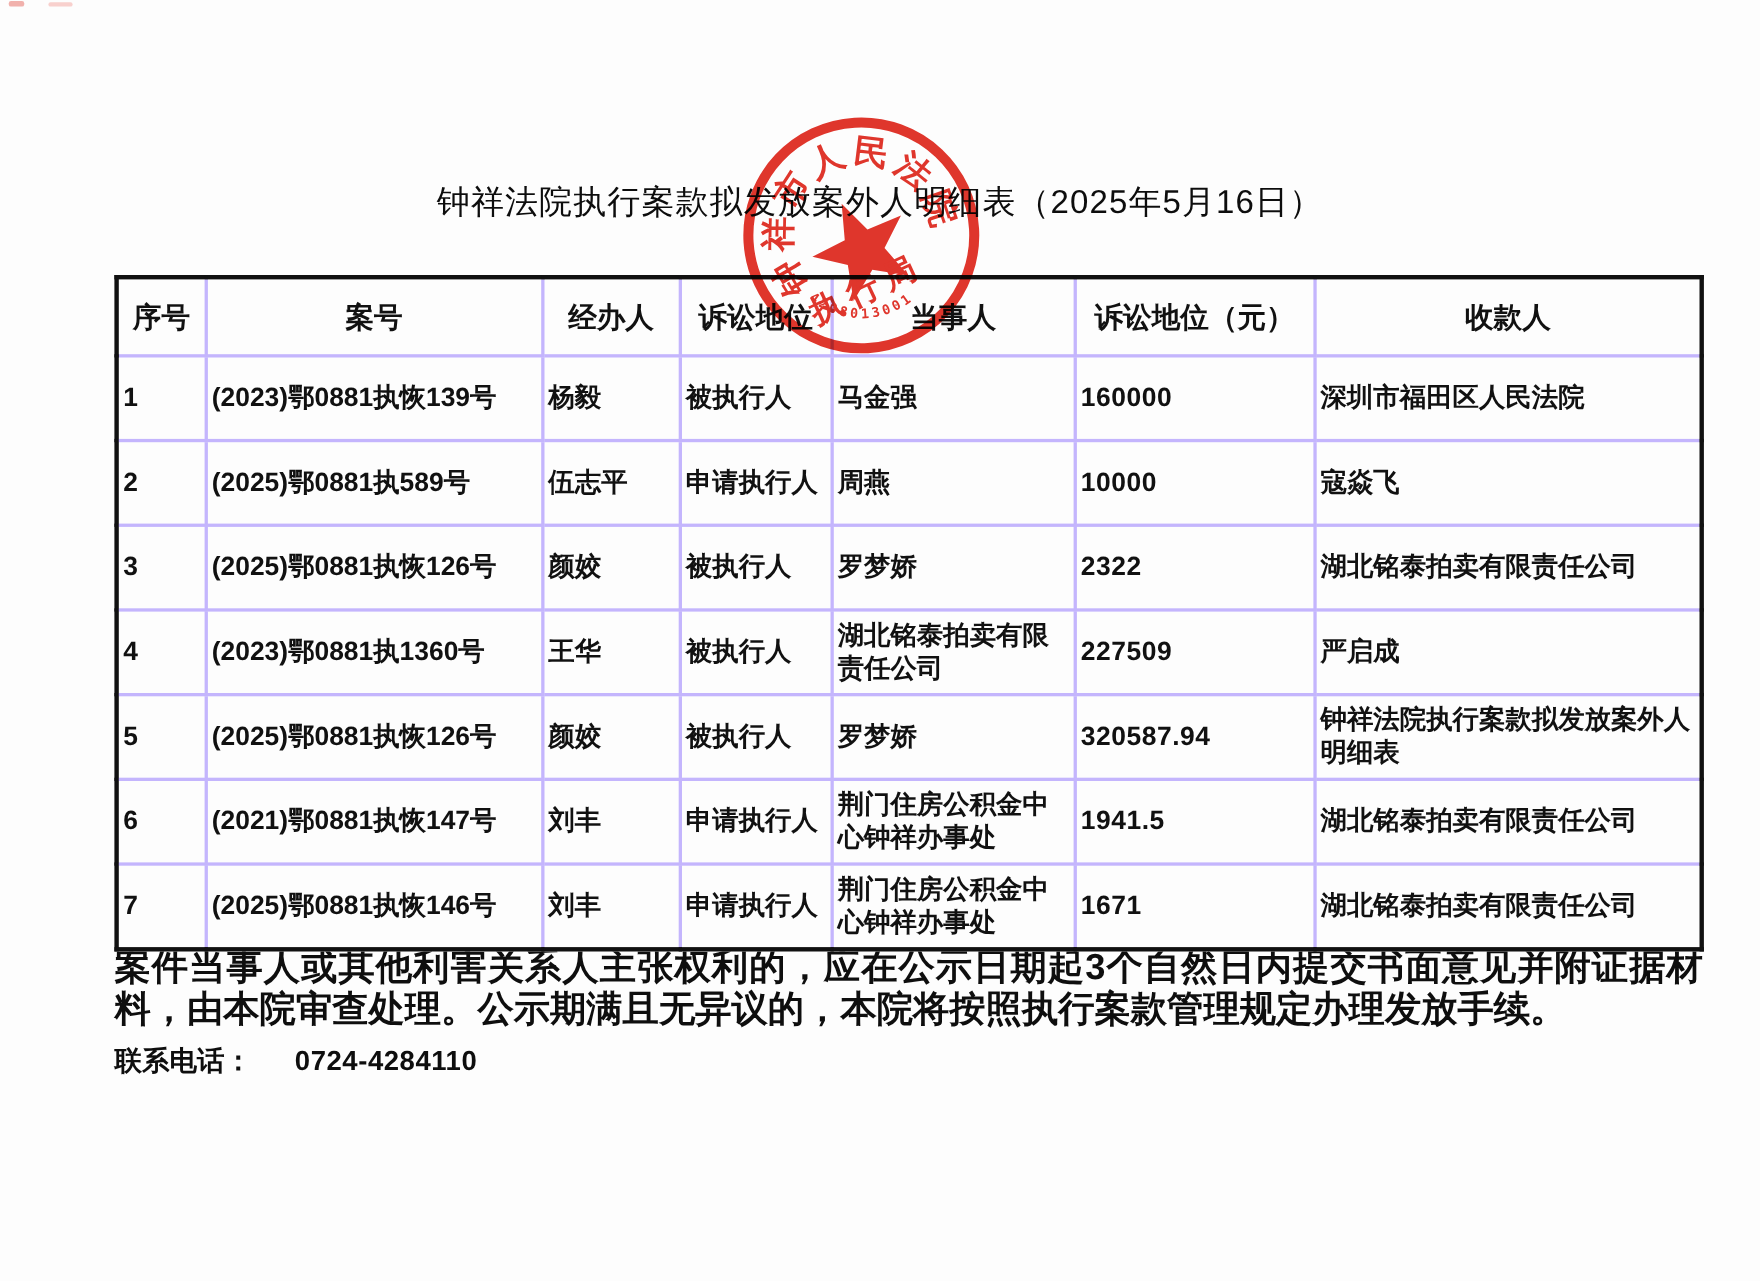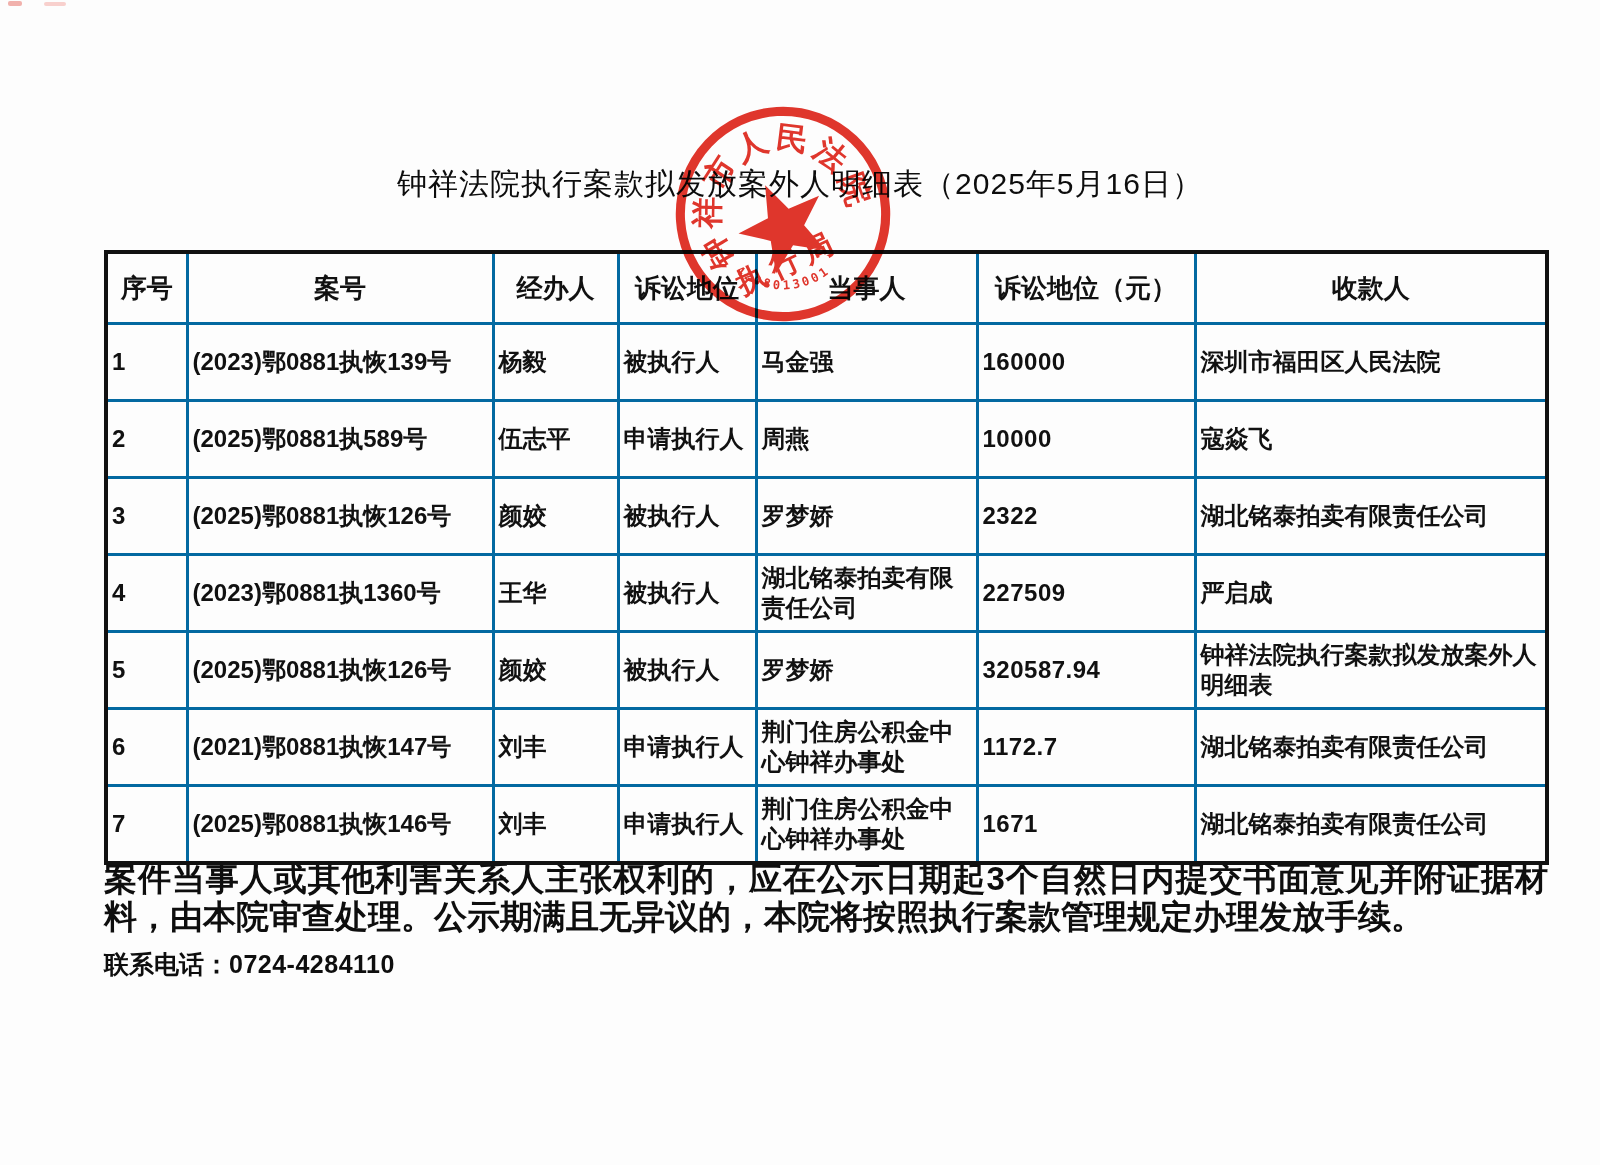--- a/index.html
+++ b/index.html
@@ -20,7 +20,7 @@
   
   .tbl-wrap{position:absolute;left:104px;top:250px;z-index:1;}
   table.cases{border-collapse:collapse;table-layout:fixed;width:1441px;background:#fdfdfd;}
-  table.cases th,table.cases td{border:3px solid #0369a1;vertical-align:middle;
+  table.cases th,table.cases td{border:3px solid #c4b5fd;vertical-align:middle;
     padding:2px 4px;line-height:1.25;overflow:hidden;}
   table.cases th{height:64px;font-size:26px;font-weight:bold;}
   table.cases td{height:70px;font-size:24px;font-weight:bold;}

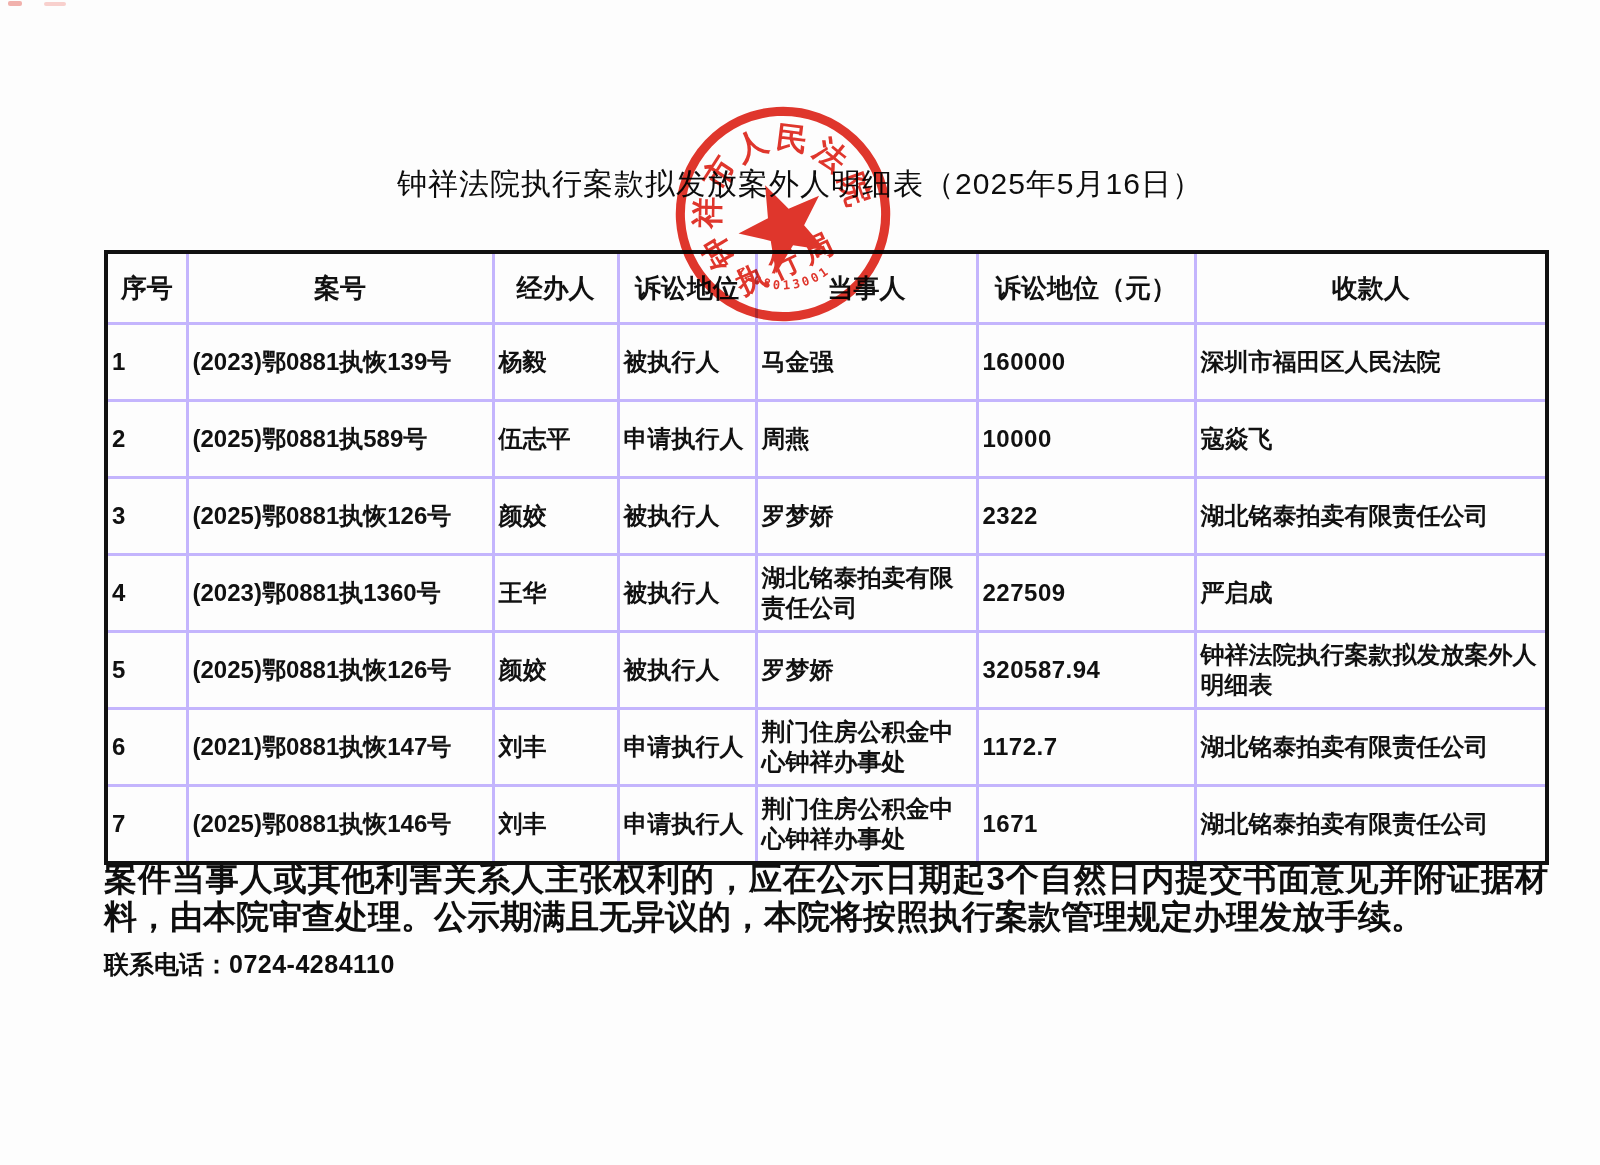--- a/index.html
+++ b/index.html
@@ -141,7 +141,7 @@
             <td>刘丰</td>
             <td>申请执行人</td>
             <td>荆门住房公积金中心钟祥办事处</td>
-            <td class="c-amount">1172.7</td>
+            <td class="c-amount">1941.5</td>
             <td>湖北铭泰拍卖有限责任公司</td>
           </tr>
           <tr>

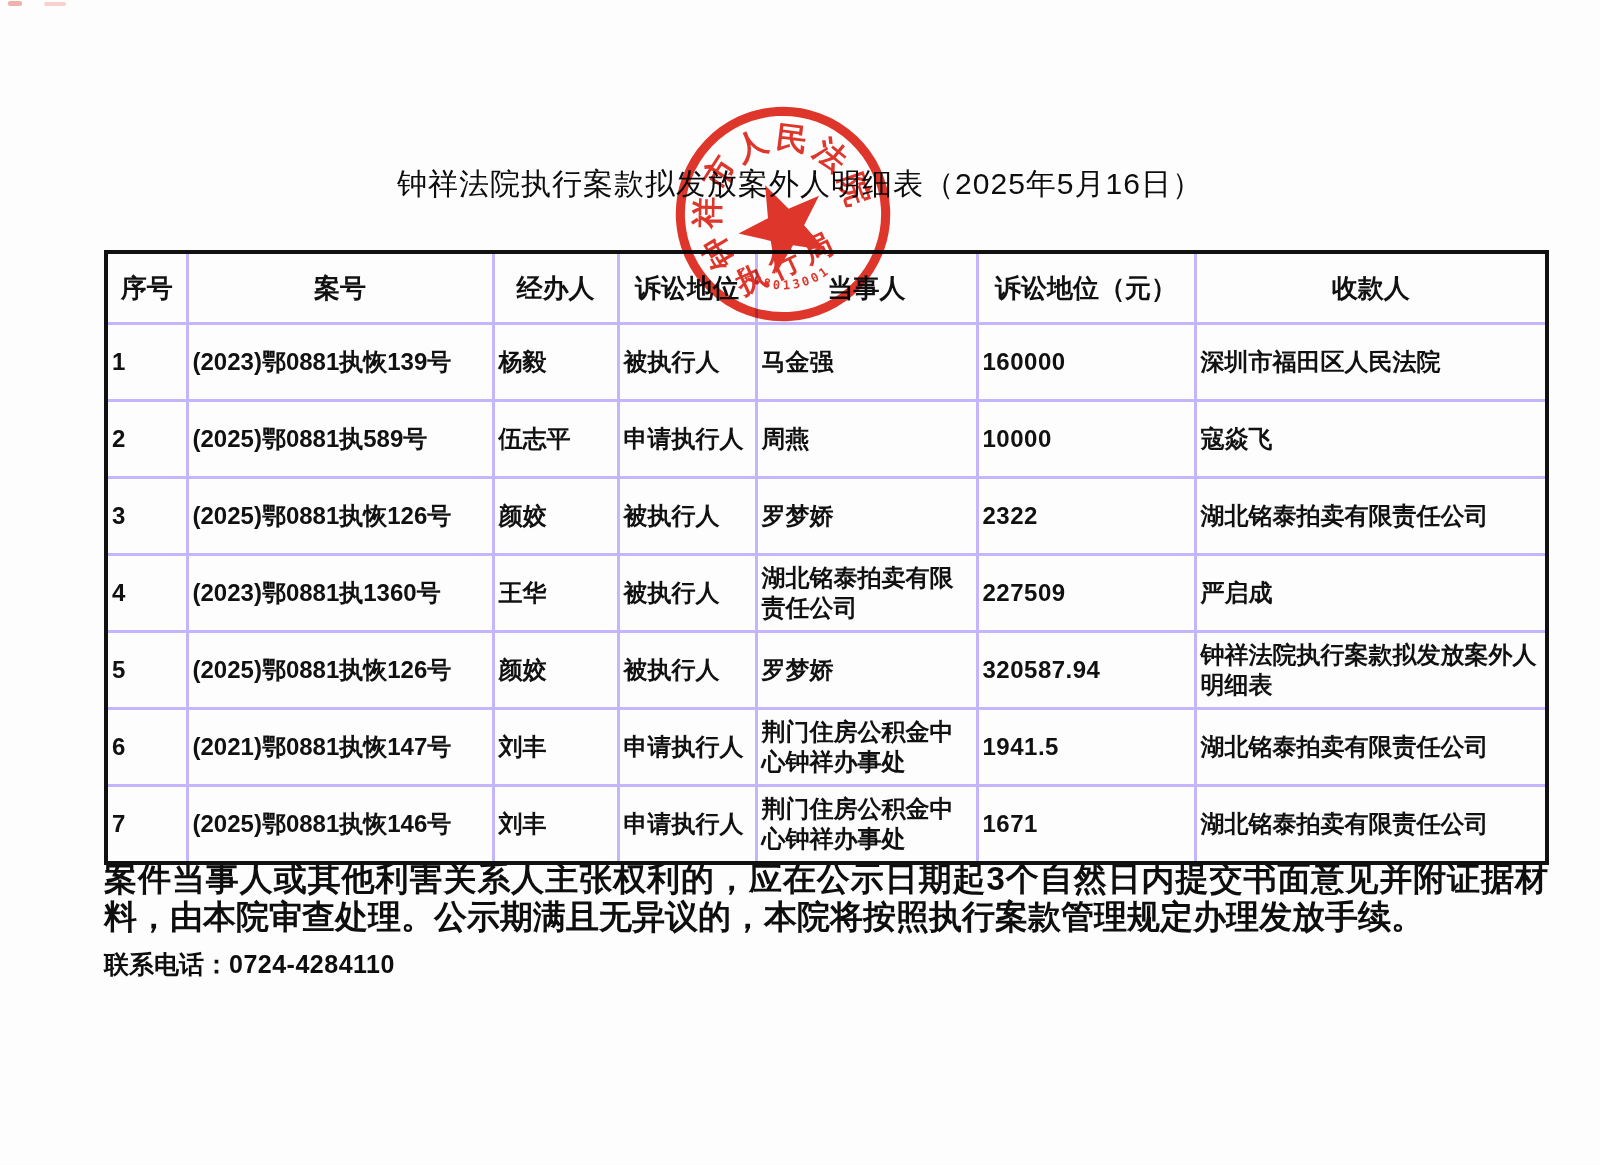--- a/index.html
+++ b/index.html
@@ -32,7 +32,7 @@
   .notice{position:absolute;left:104px;top:860px;width:1444px;font-size:33px;font-weight:600;
     line-height:38px;color:#0e0e0e;text-align:justify;}
   .contact{position:absolute;left:104px;top:948px;font-size:25px;font-weight:bold;color:#0e0e0e;}
-  .contact .phone{letter-spacing:.5px;}
+  .contact .phone{letter-spacing:.5px;margin-left:39px;}
 </style>
 </head>
 <body>

